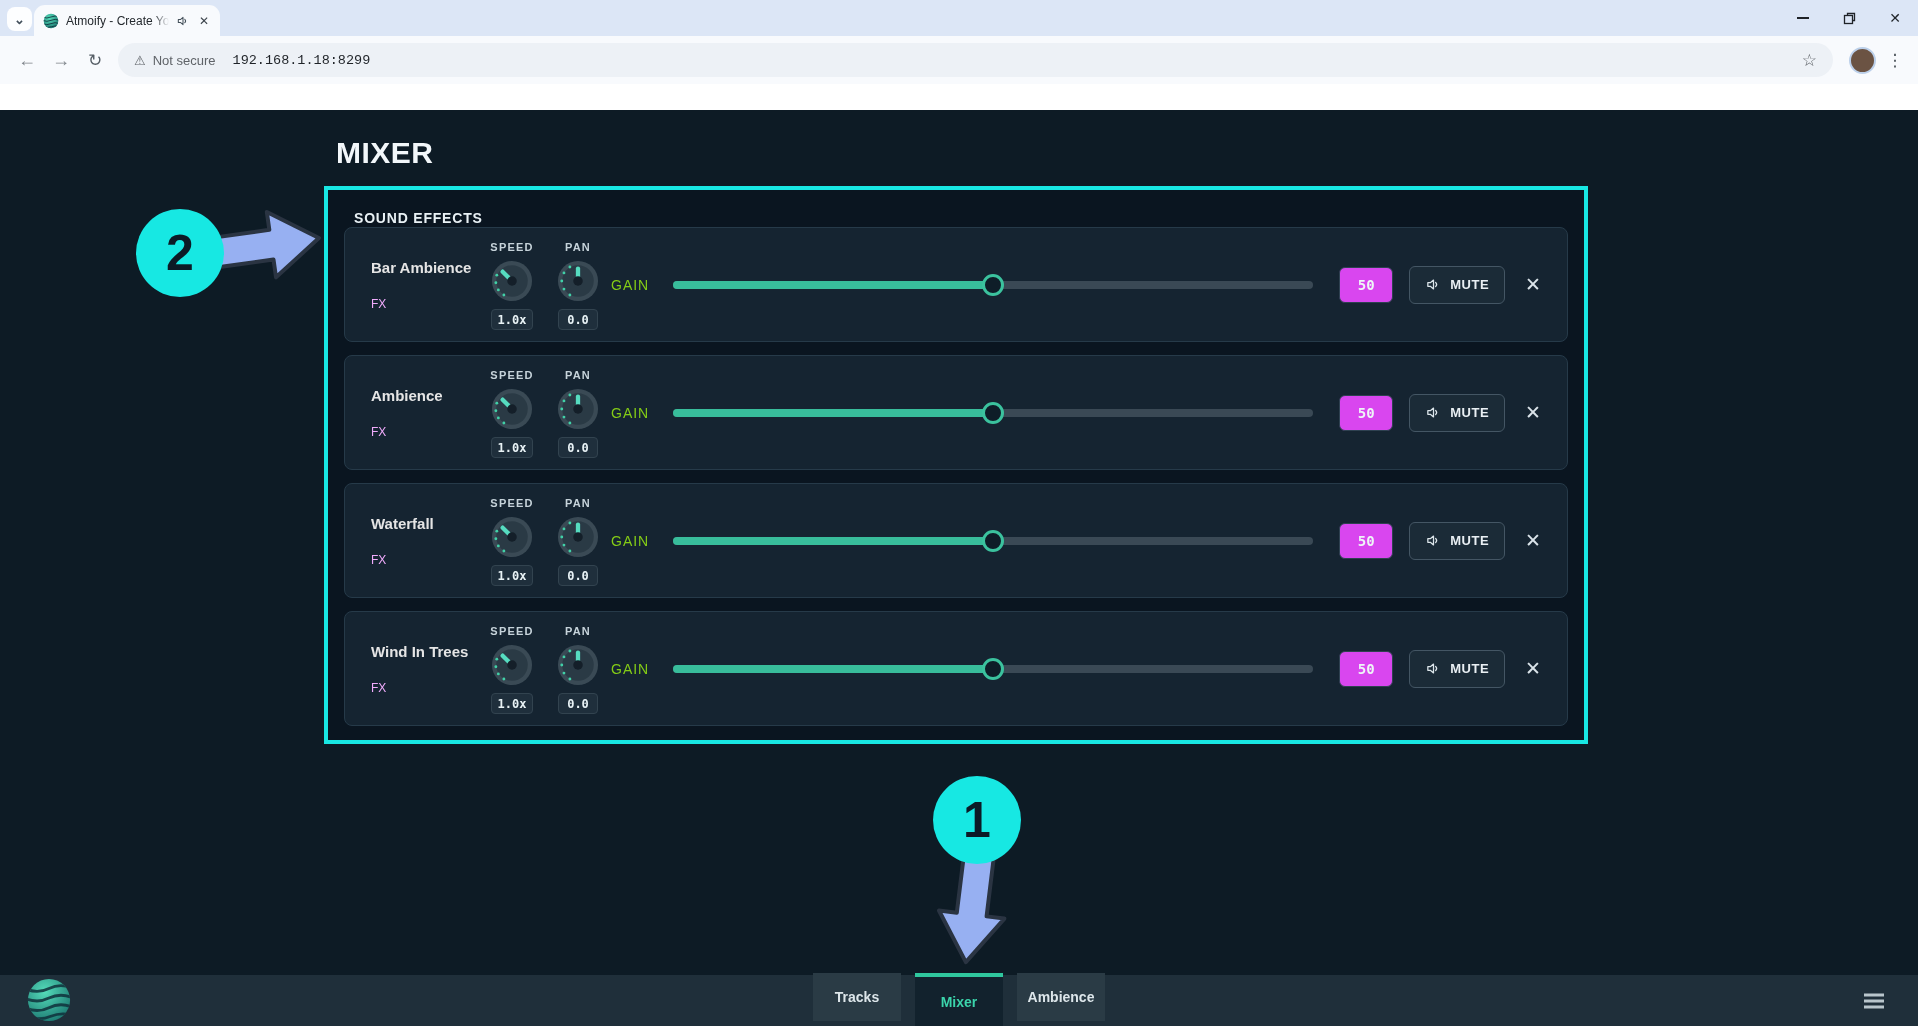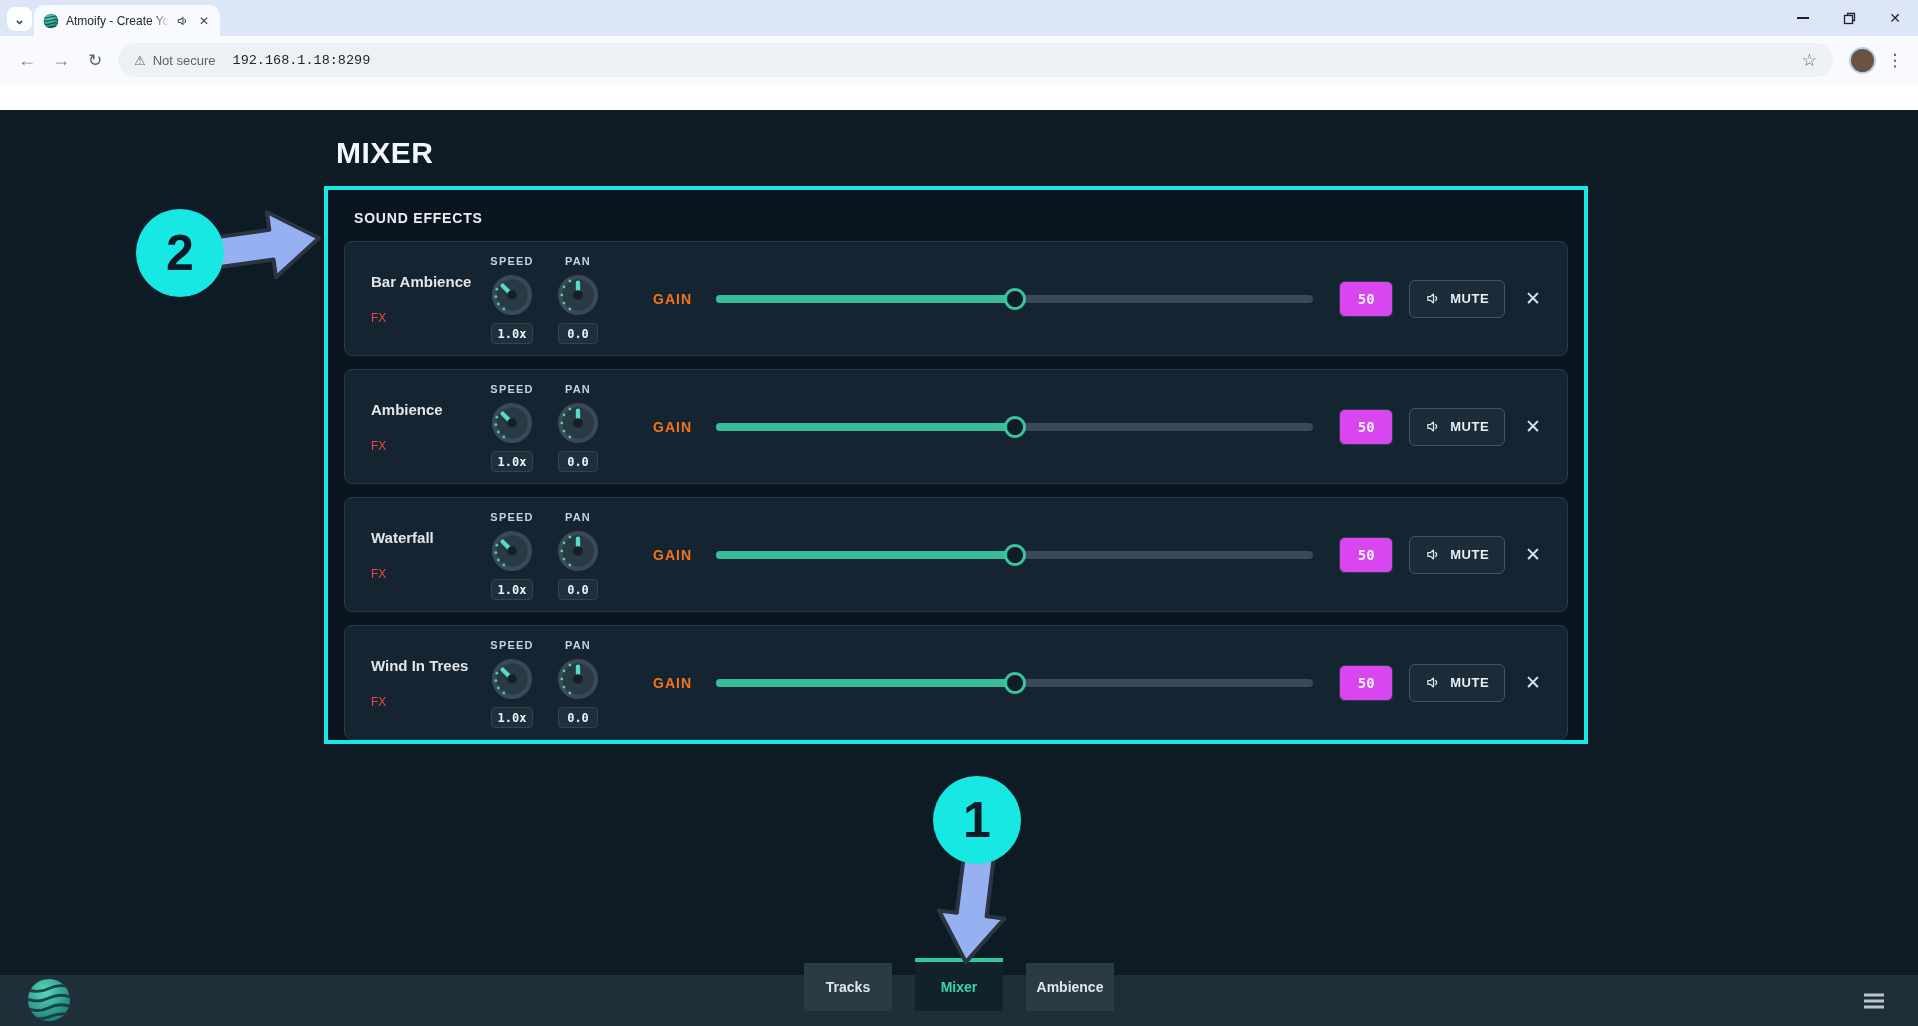--- a/index.html
+++ b/index.html
@@ -47,7 +47,7 @@
 
   .panel { position:absolute; left:324px; top:76px; width:1264px; height:558px;
     border:4px solid #18e7e3; background:#0a1520; padding:14px 16px; }
-  .panel-header { font-size:14px; font-weight:700; color:#e9f1f5; letter-spacing:.8px; margin:6px 0 15px 10px; }
+  .panel-header { font-size:14px; font-weight:700; color:#e9f1f5; letter-spacing:.8px; margin:6px 0 1px 10px; }
   .card { height:115px; margin-bottom:13px; background:#152431; border:1px solid #263a49;
     border-radius:8px; display:flex; align-items:center; padding:0 26px; }
   .name-block { width:108px; }

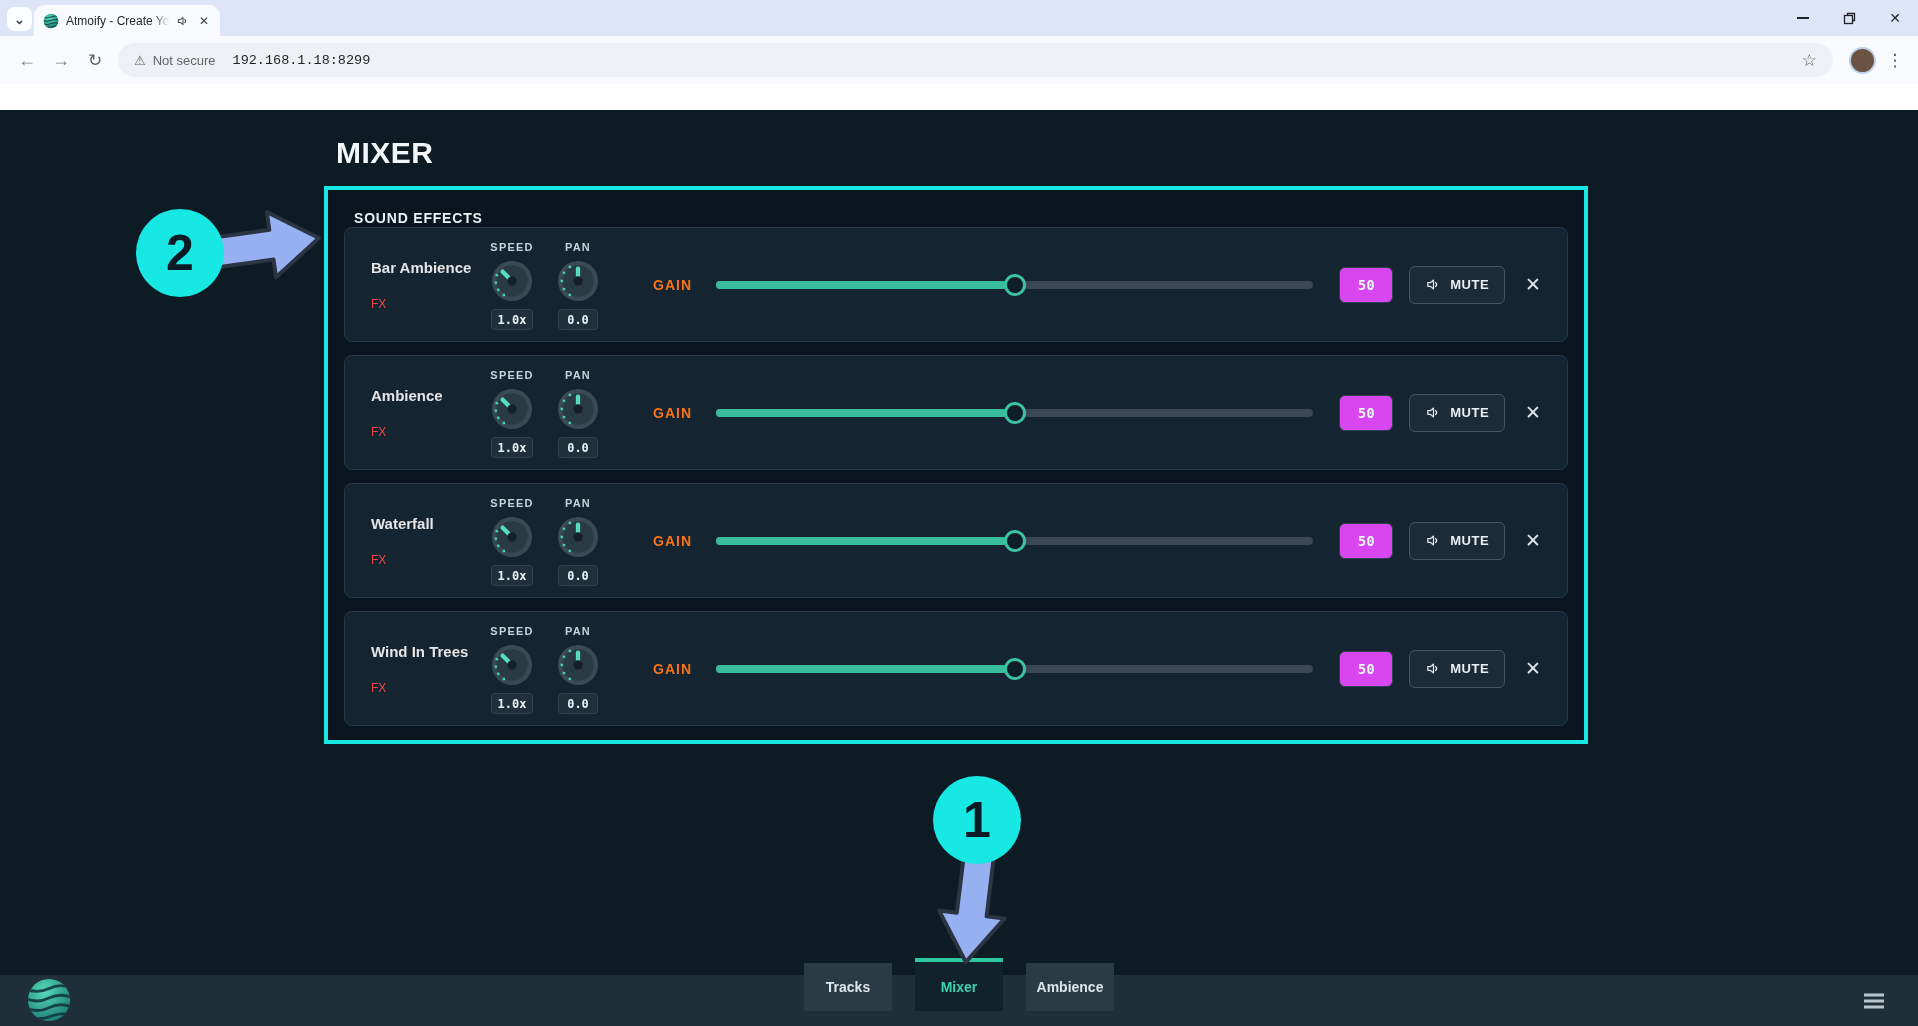--- a/index.html
+++ b/index.html
@@ -60,7 +60,7 @@
   .badge { min-width:40px; height:21px; padding:0 6px; background:#1f2f3c; border:1px solid #32434f;
     border-radius:4px; color:#e8f2f5; font-family:"DejaVu Sans Mono",monospace; font-size:12px;
     font-weight:700; display:flex; align-items:center; justify-content:center; }
-  .gain-label { margin-left:42px; font-size:14px; font-weight:700; letter-spacing:1px; color:#f97316; }
+  .gain-label { font-size:14px; font-weight:400; letter-spacing:1px; color:#84cc16; }
   .slider { flex:1; margin:0 26px 0 24px; position:relative; height:22px; }
   .track { position:absolute; top:7px; left:0; right:0; height:8px; border-radius:4px; background:#3a4955; }
   .fill  { position:absolute; top:7px; left:0; height:8px; border-radius:4px; background:#38bd9b; }

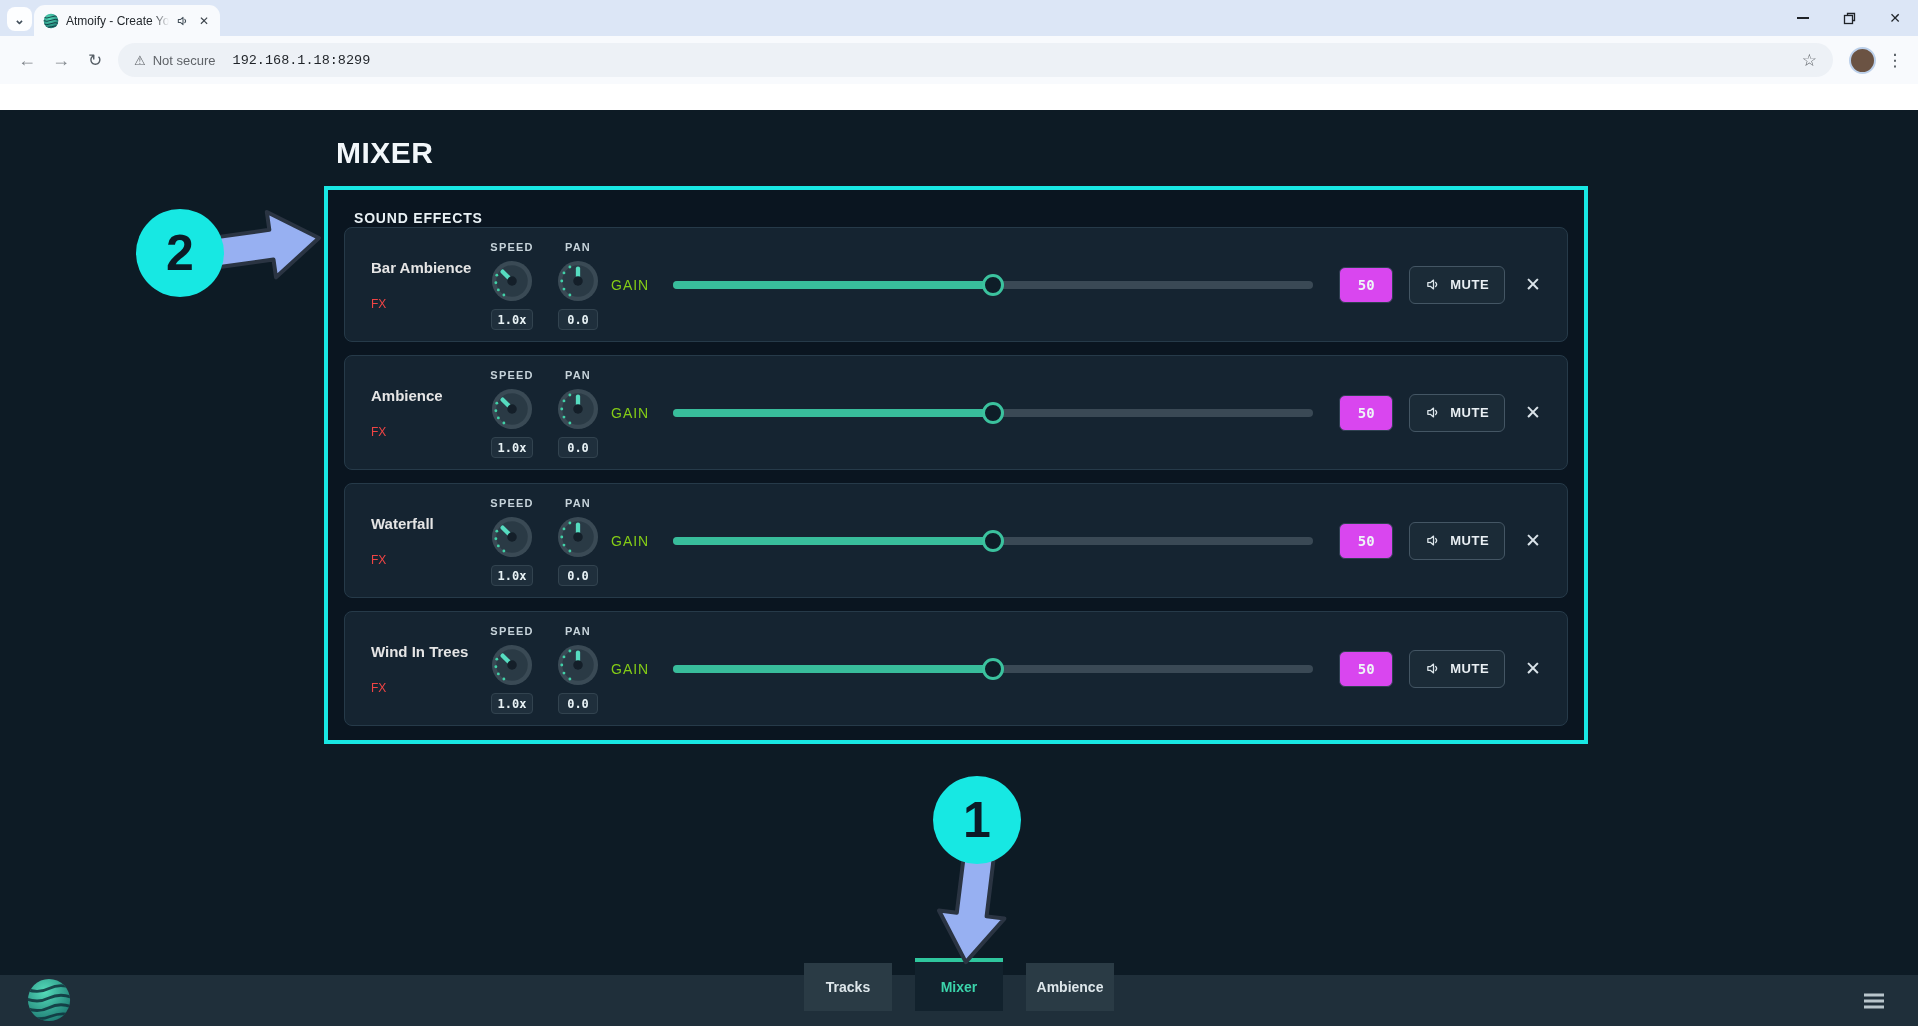--- a/index.html
+++ b/index.html
@@ -52,7 +52,7 @@
     border-radius:8px; display:flex; align-items:center; padding:0 26px; }
   .name-block { width:108px; }
   .ch-name { font-size:15px; font-weight:700; color:#e5e5e5; }
-  .ch-type { font-size:12px; color:#ef4444; margin-top:21px; }
+  .ch-type { font-size:12px; color:#f0abfc; margin-top:21px; }
   .knob-group { width:66px; height:100%; display:flex; flex-direction:column; align-items:center;
     justify-content:space-between; padding:13px 0 11px; }
   .knob-label { font-size:11px; font-weight:700; color:#c6d3da; letter-spacing:1.2px; }

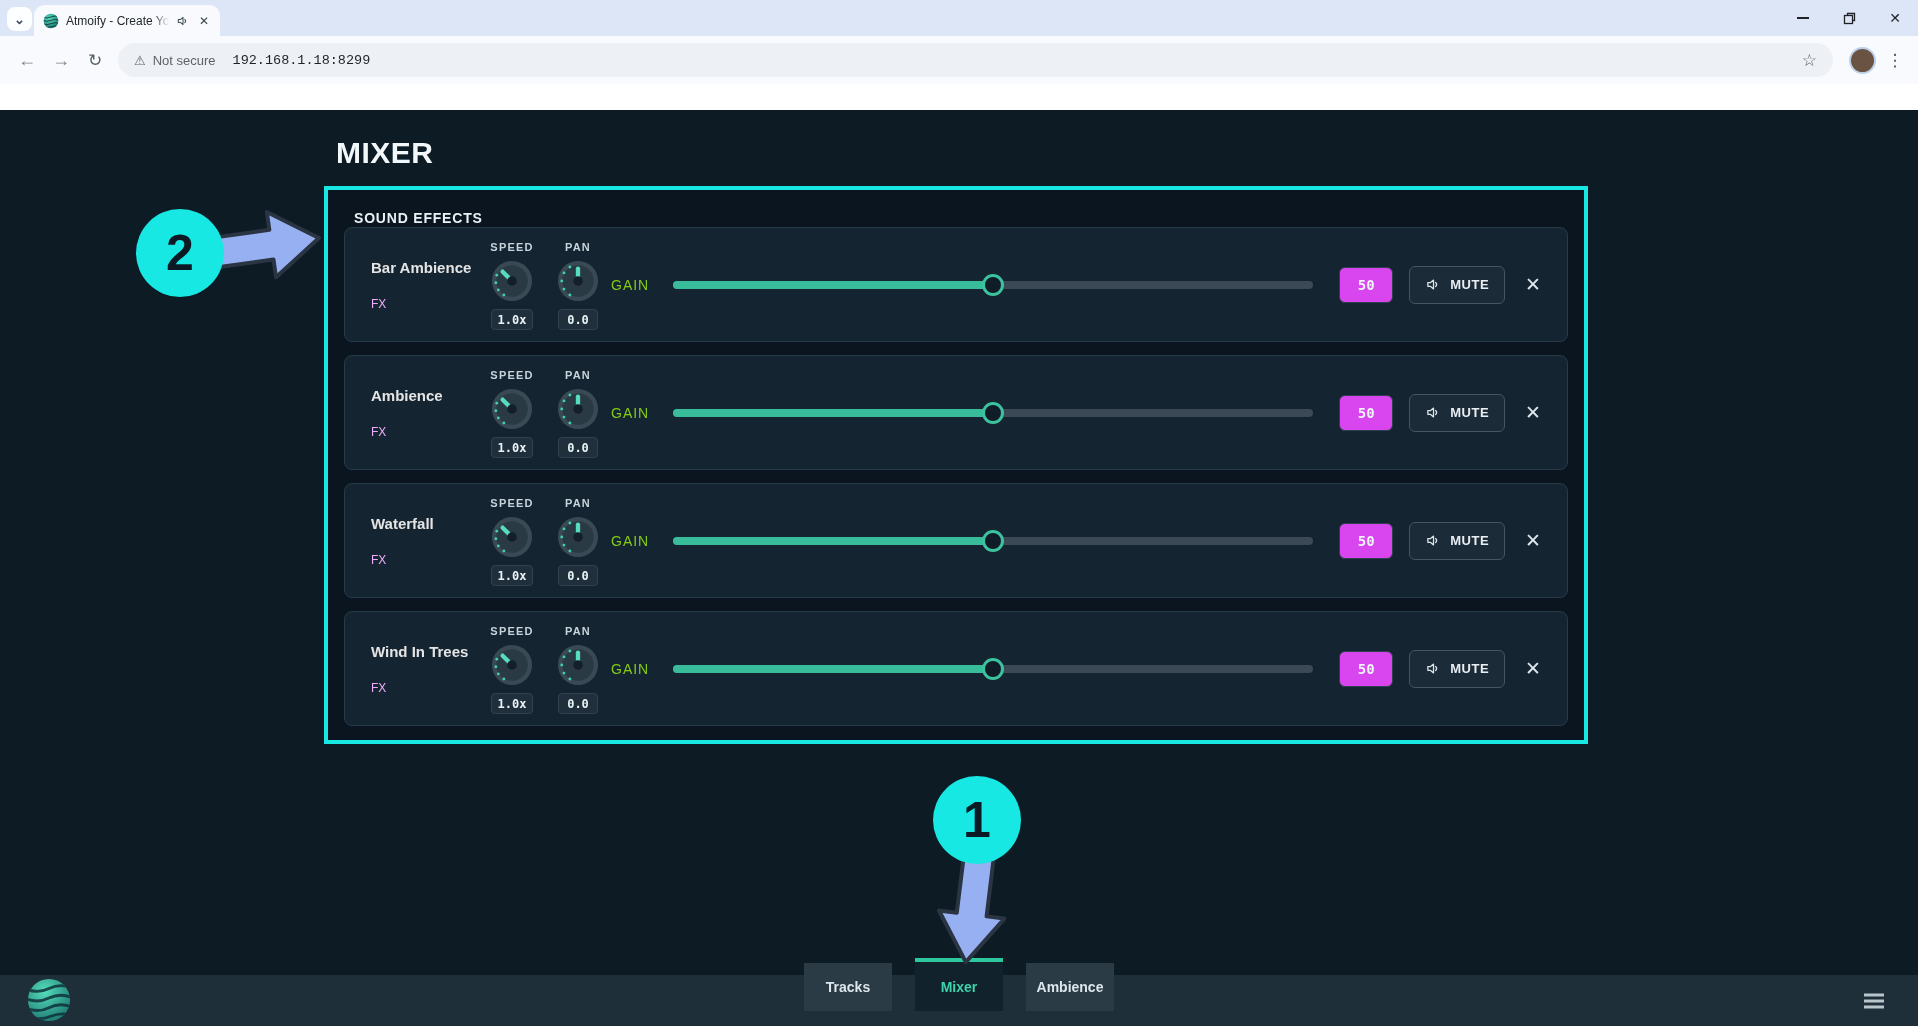--- a/index.html
+++ b/index.html
@@ -78,8 +78,8 @@
   
   .navbar { position:absolute; left:0; right:0; bottom:0; height:51px; background:#1f2f3a; }
   .logo { position:absolute; left:26px; top:2px; width:46px; height:46px; }
-  .nav-tabs { position:absolute; left:50%; transform:translateX(-50%); bottom:15px; display:flex;
-    gap:23px; align-items:flex-end; }
+  .nav-tabs { position:absolute; left:50%; transform:translateX(-50%); bottom:0; display:flex;
+    gap:14px; }
   .nav-tab { width:88px; height:48px; background:#2a3b45; color:#dde6ea; font-size:14px; font-weight:700;
     display:flex; align-items:center; justify-content:center; cursor:pointer; }
   .nav-tab.active { height:53px; background:#12222d; color:#3bd4ab; border-top:4px solid #2fc79e; }

